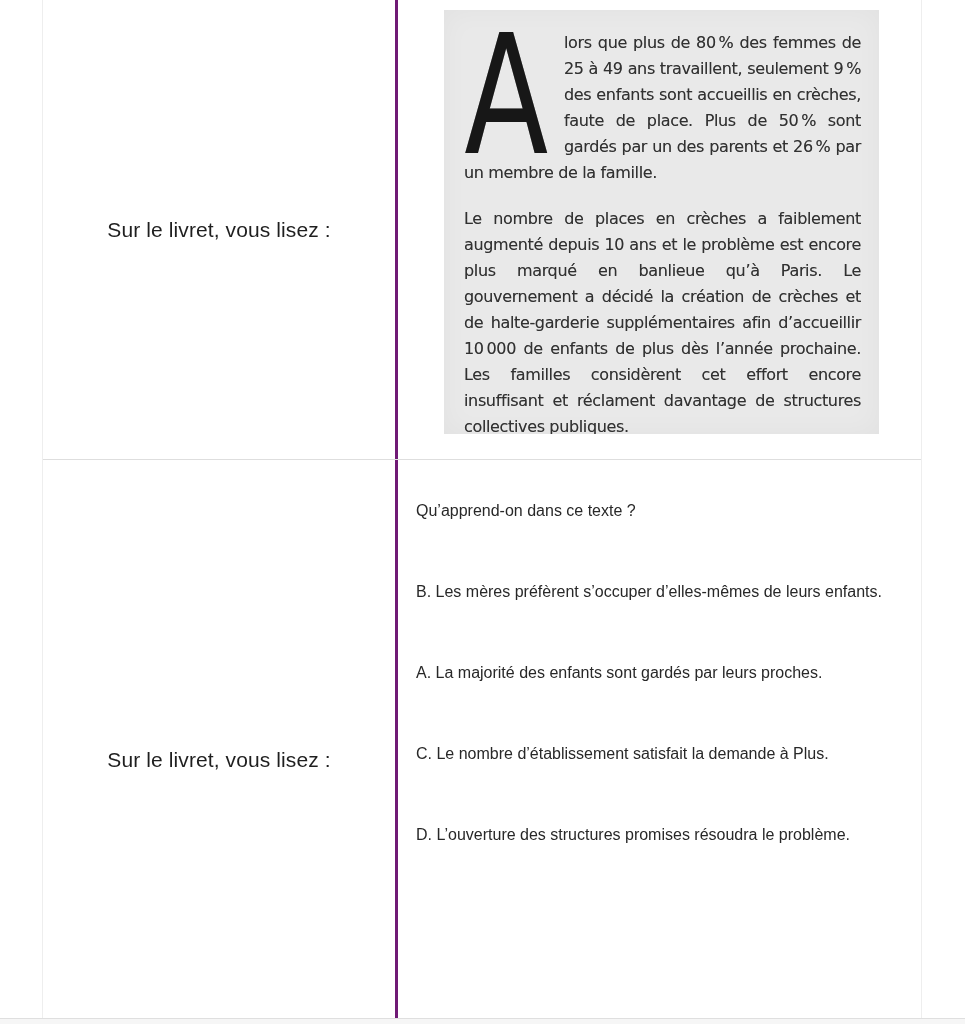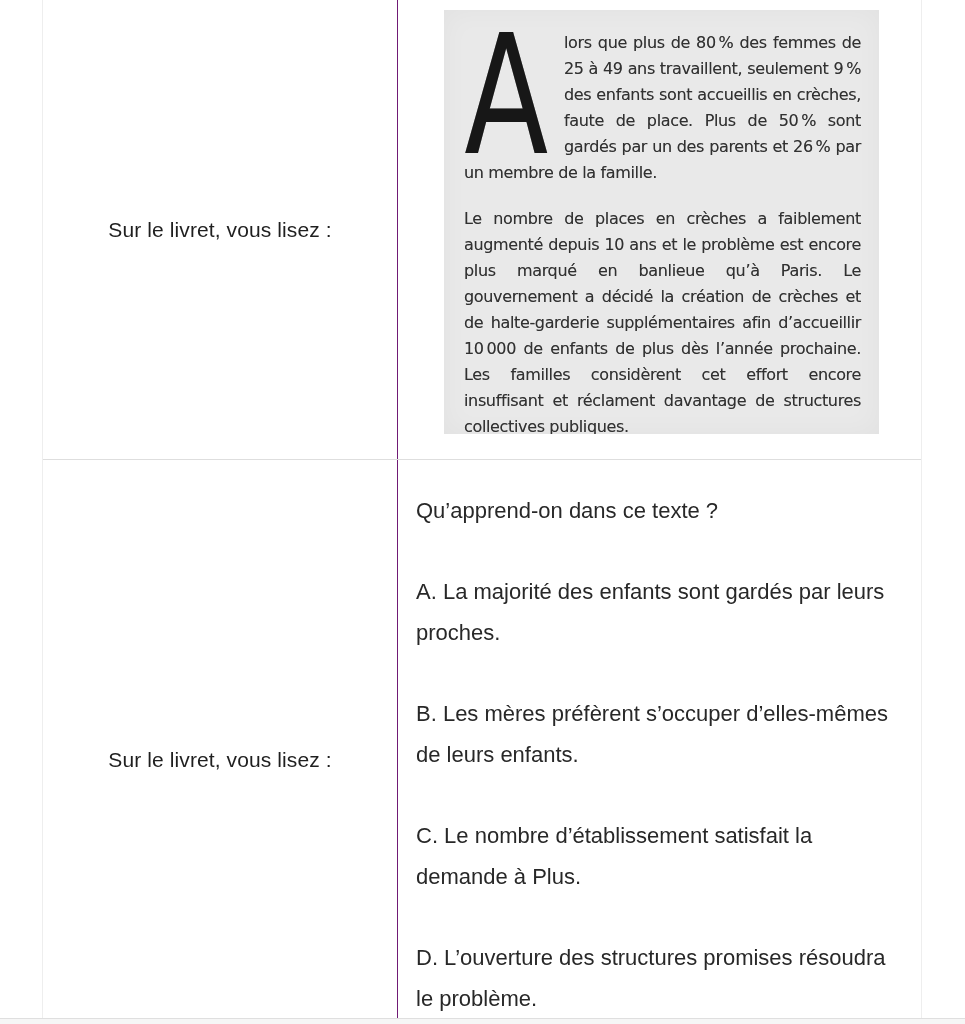--- a/index.html
+++ b/index.html
@@ -25,7 +25,7 @@
   .row-2 { height: 558px; }
   .cell-left {
     width: 355px; flex: 0 0 355px;
-    border-right: 1px solid #701a75;
+    border-right: 3px solid #701a75;
     display: flex; align-items: center; justify-content: center;
   }
   .cell-right { flex: 1 1 auto; position: relative; }

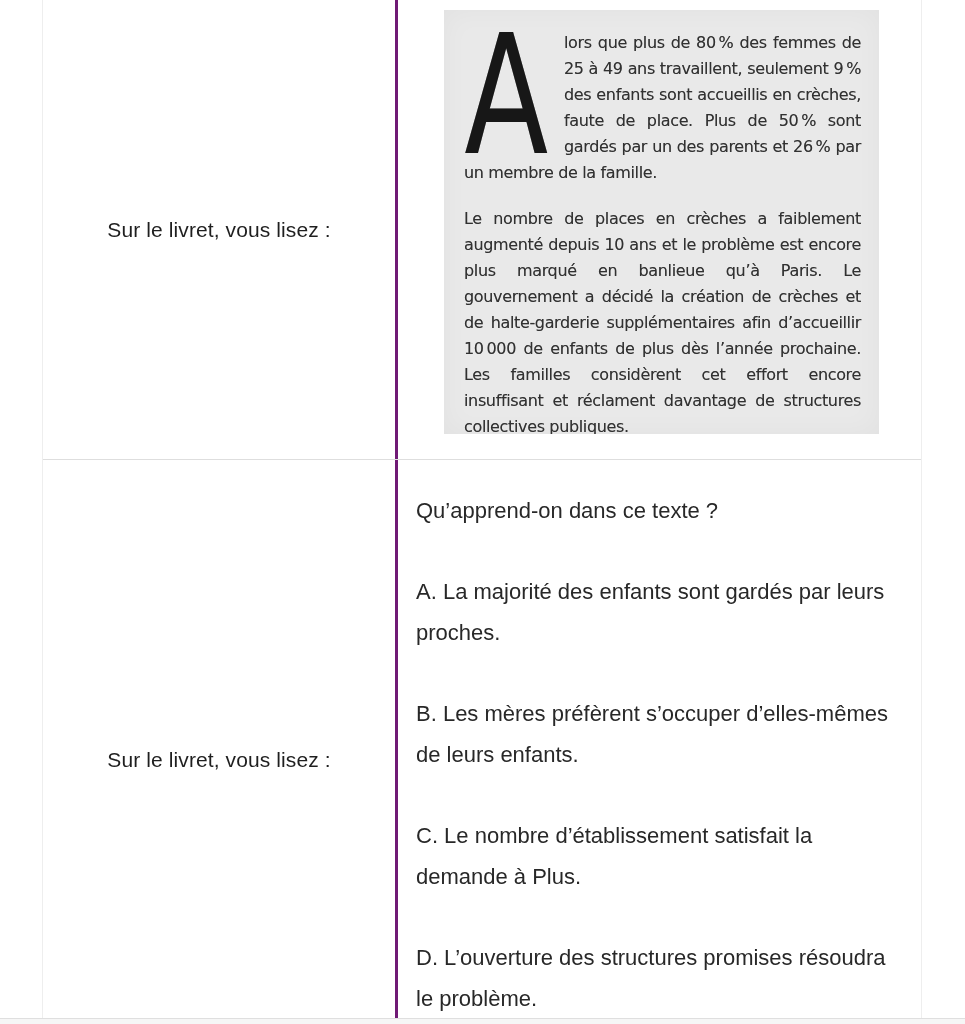--- a/index.html
+++ b/index.html
@@ -65,7 +65,7 @@
   
   .question {
     padding: 30px 16px 0 18px;
-    font-size: 22px;
+    font-size: 16px;
     line-height: 41px;
     color: #282828;
   }

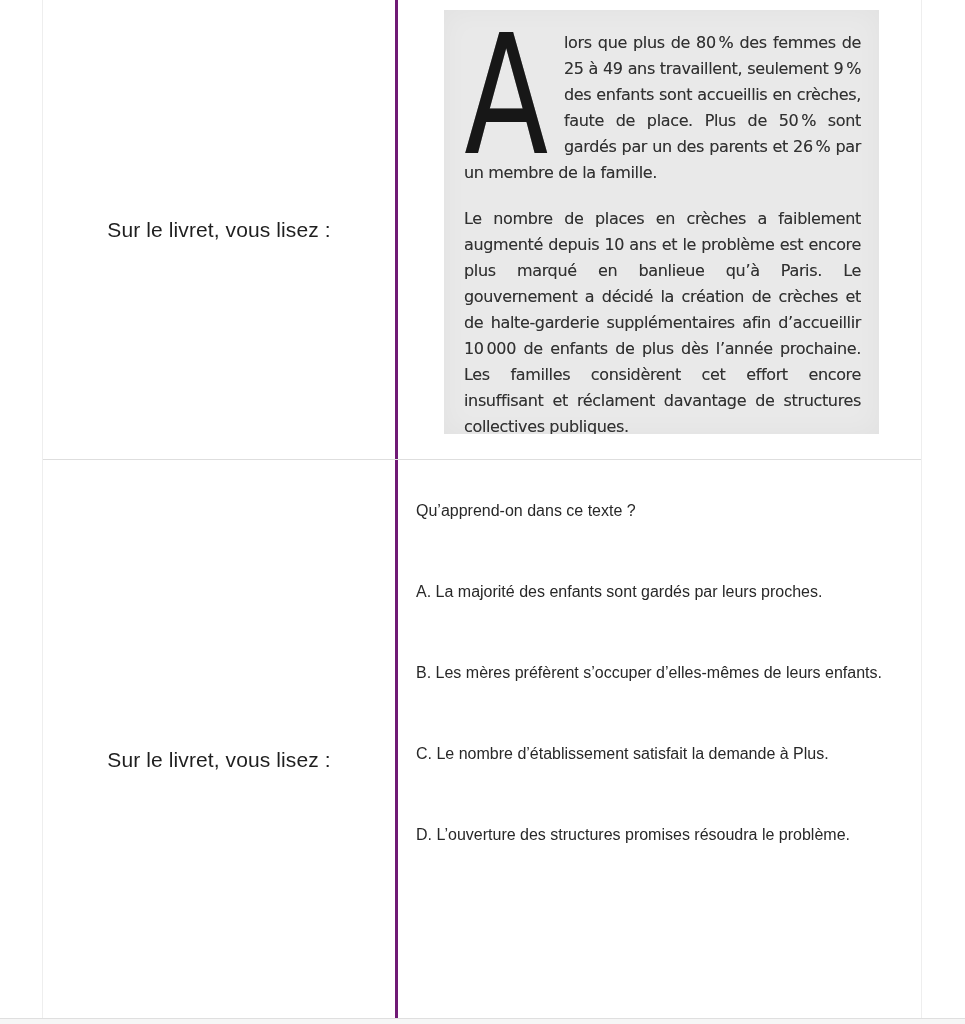--- a/index.html
+++ b/index.html
@@ -114,8 +114,8 @@
       <div class="cell-right">
         <div class="question">
           <p class="prompt">Qu’apprend-on dans ce texte ?</p>
+          <p class="option">B. Les mères préfèrent s’occuper d’elles-mêmes de leurs enfants.</p>
           <p class="option">A. La majorité des enfants sont gardés par leurs proches.</p>
-          <p class="option">B. Les mères préfèrent s’occuper d’elles-mêmes de leurs enfants.</p>
           <p class="option">C. Le nombre d’établissement satisfait la demande à Plus.</p>
           <p class="option">D. L’ouverture des structures promises résoudra le problème.</p>
         </div>

